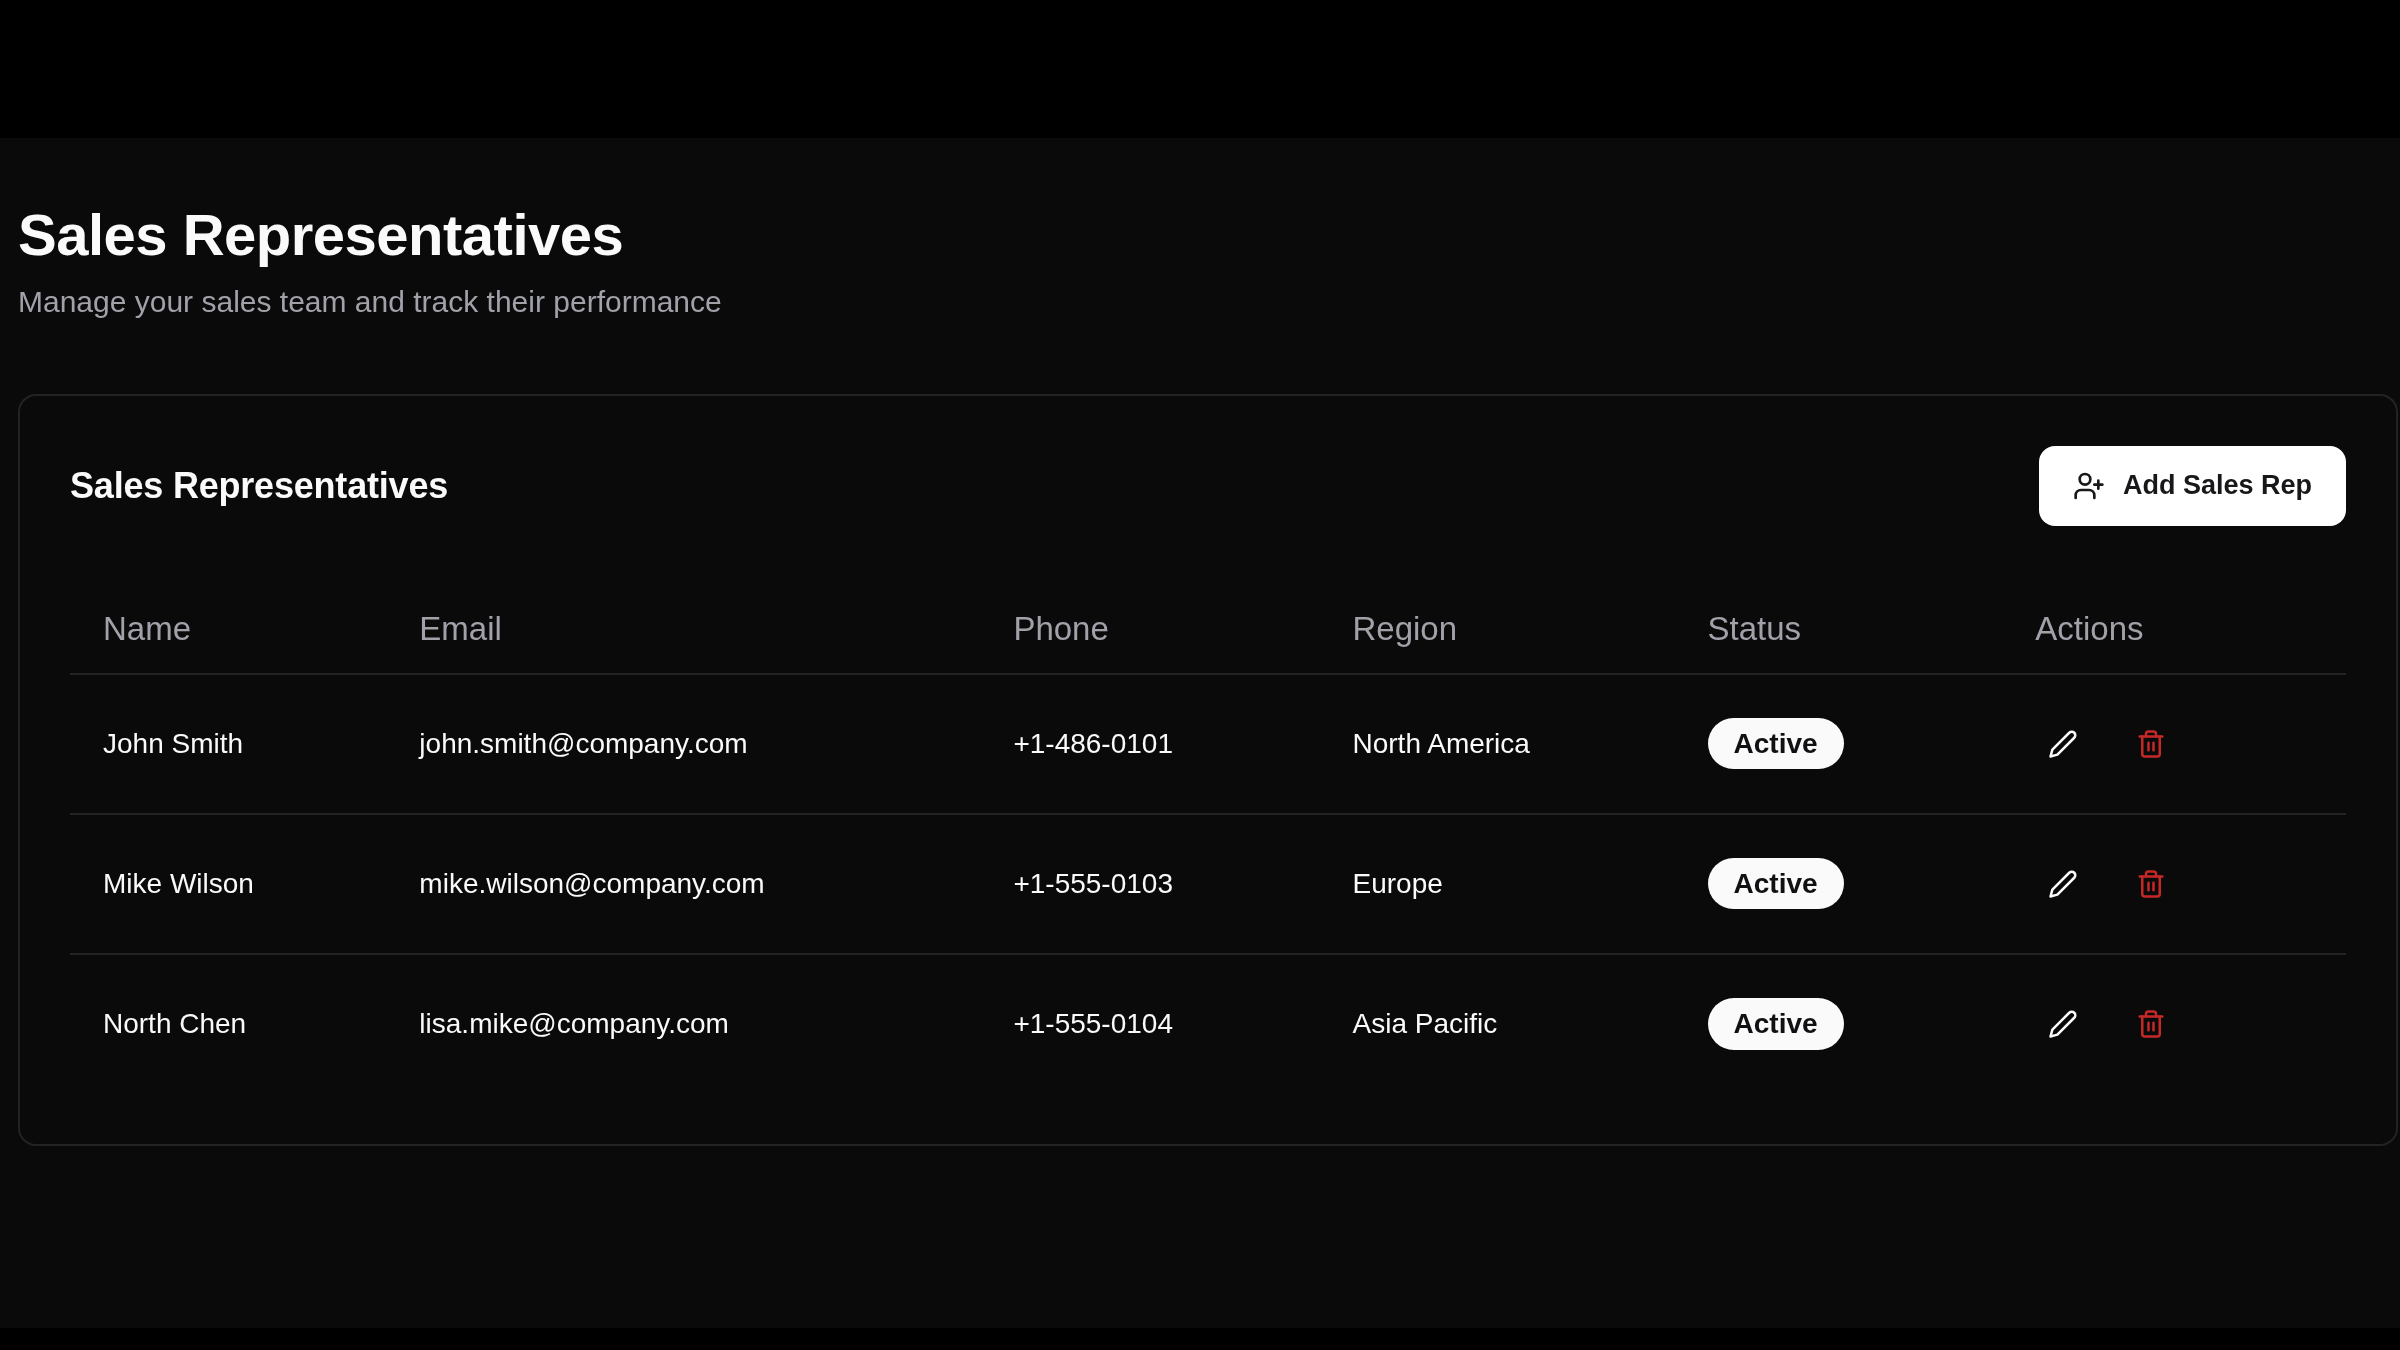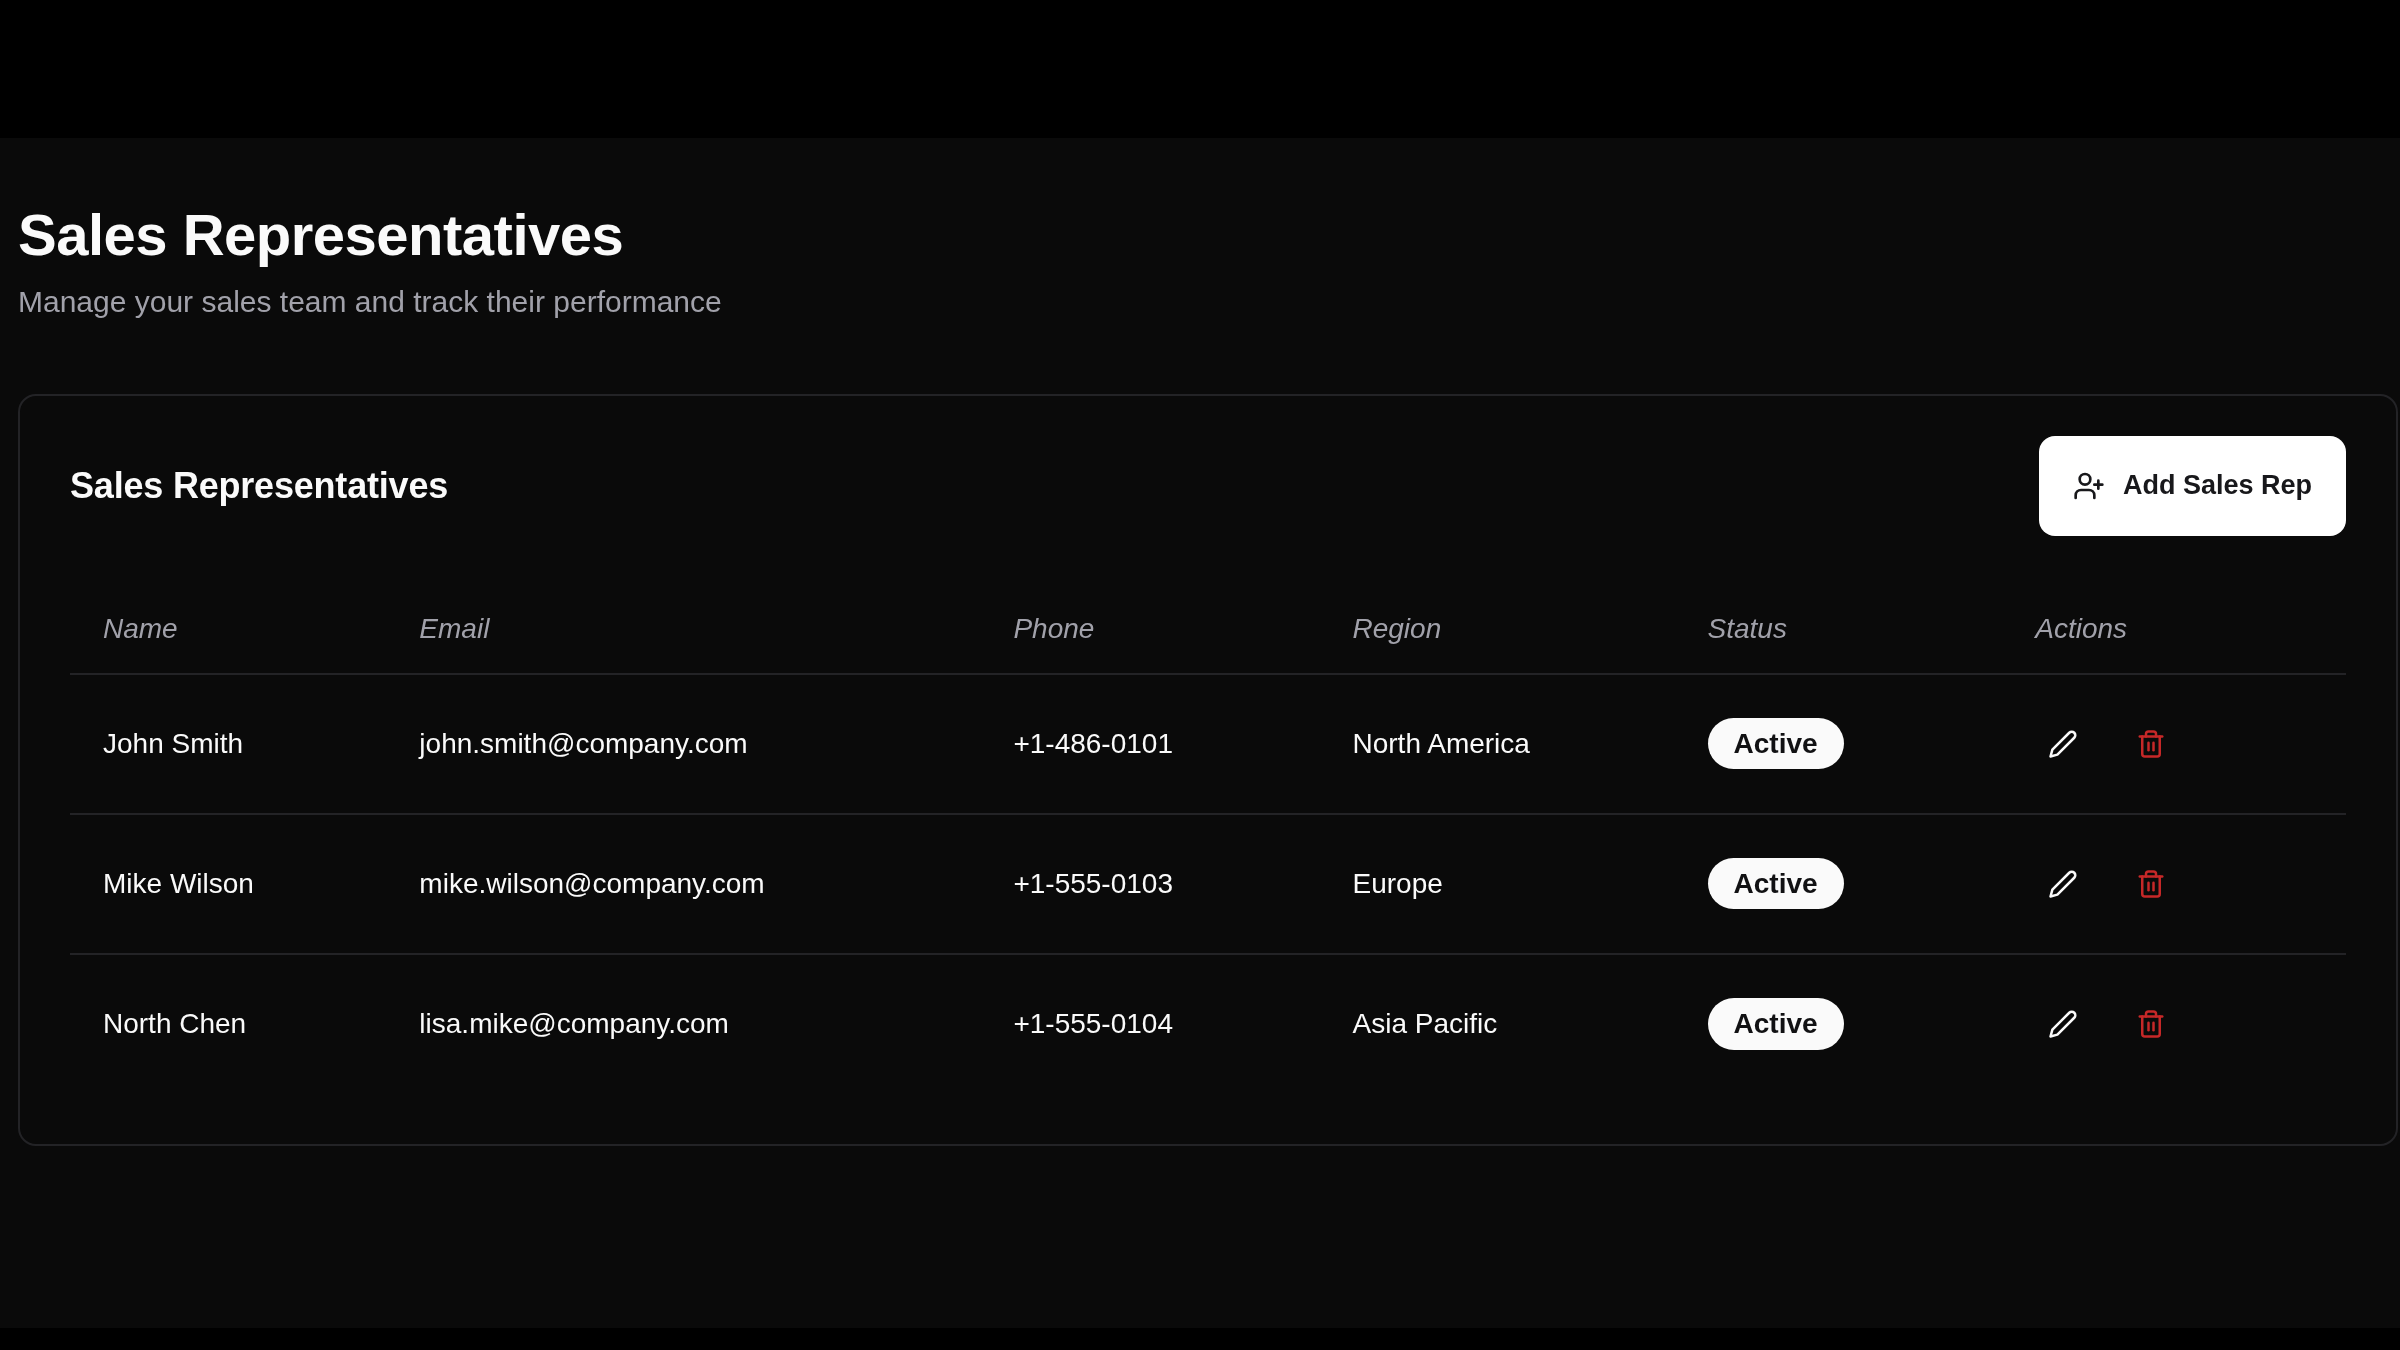--- a/index.html
+++ b/index.html
@@ -58,7 +58,7 @@
     display: inline-flex;
     align-items: center;
     gap: 18px;
-    height: 100px;
+    height: 80px;
     padding: 0 34px;
     background: var(--button-bg, #ffffff);
     color: var(--button-text, #18181b);

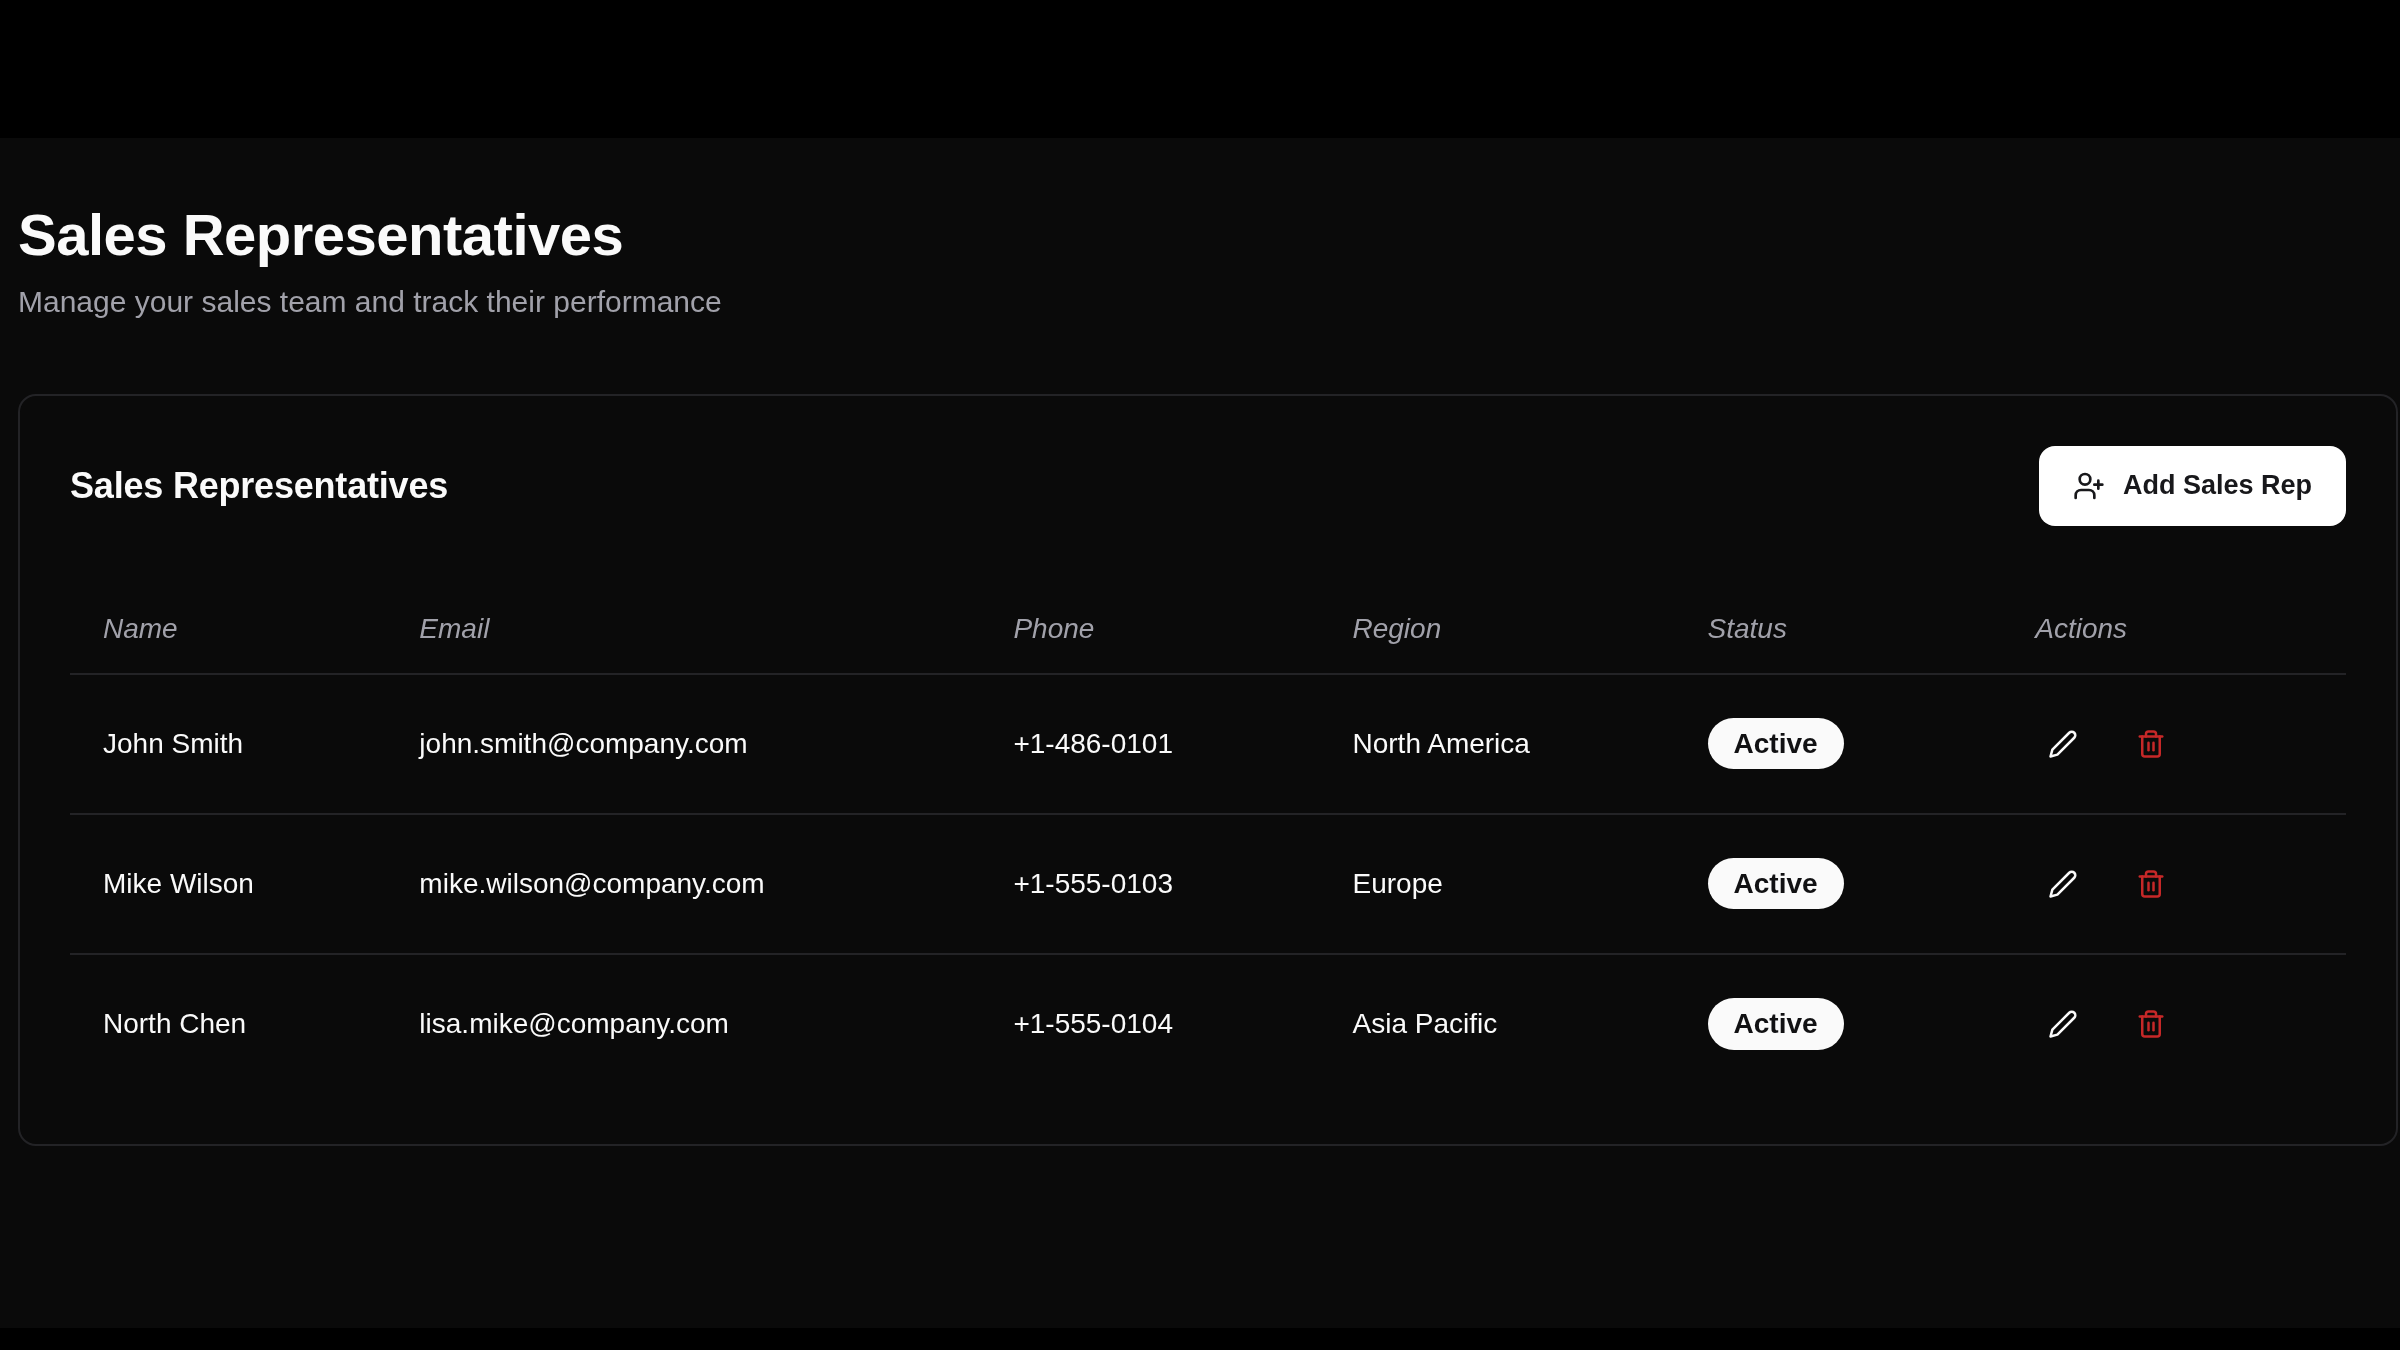--- a/index.html
+++ b/index.html
@@ -81,11 +81,10 @@
     padding: 0 33px;
     text-align: left;
     vertical-align: middle;
-    font-size: 28px;
+    font-size: 33px;
     font-weight: 500;
     color: var(--text-muted, #a1a1aa);
     border-bottom: 2px solid var(--border, #232326);
-    font-style: italic;
   }
   .reps td {
     height: 140px;

